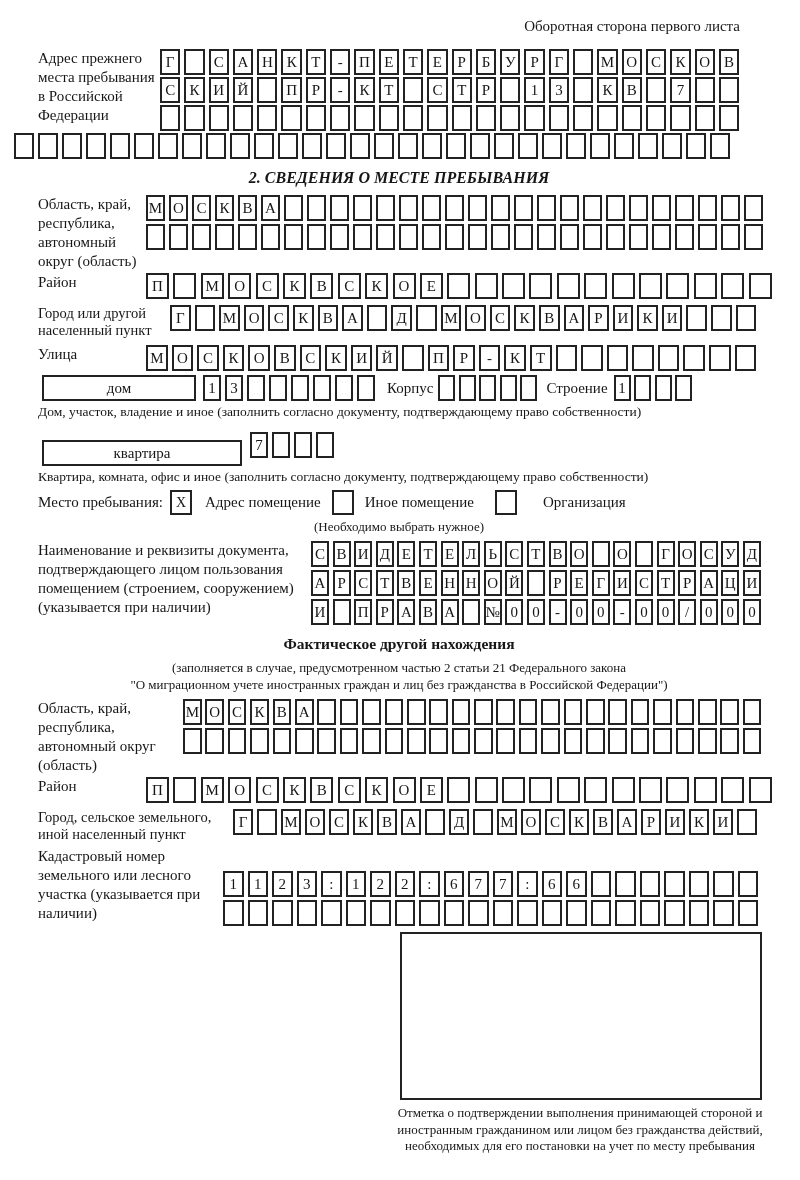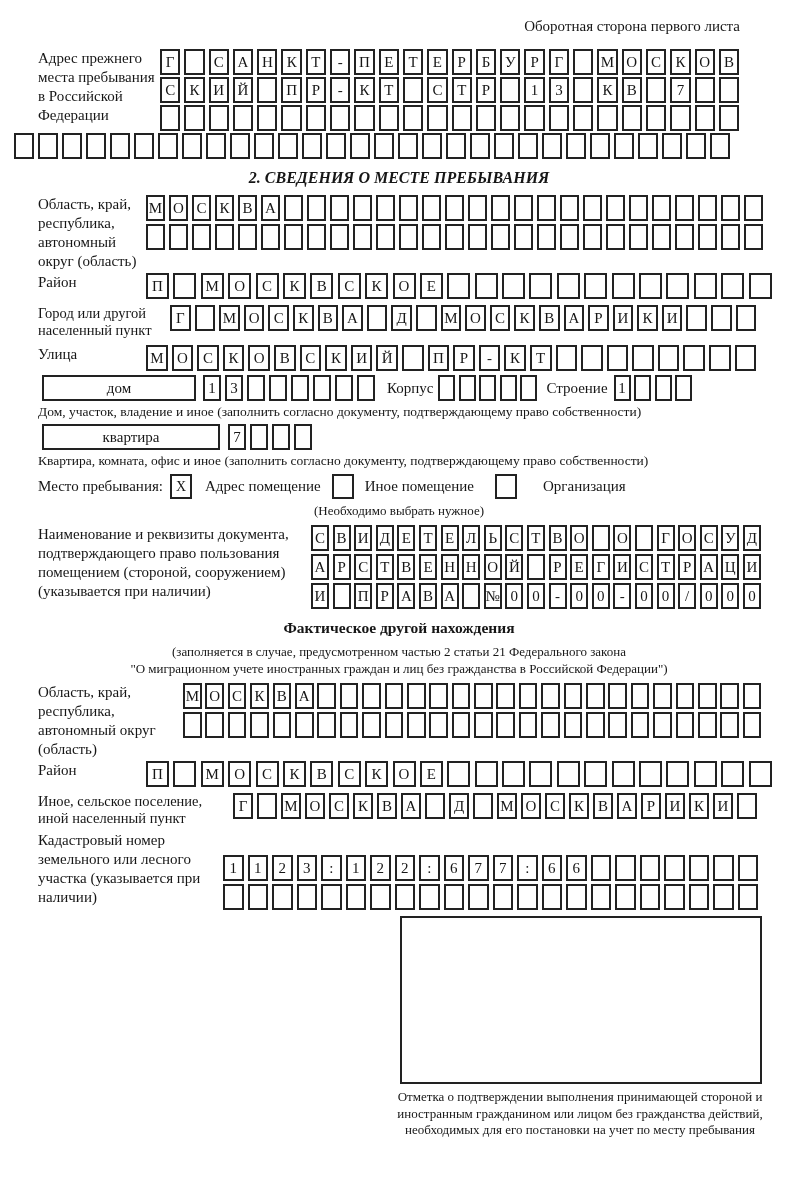--- a/index.html
+++ b/index.html
@@ -48,7 +48,7 @@
   .mb3{margin-bottom:4px;margin-top:6px;}
   .boxlbl{box-sizing:border-box;border:2px solid #222;height:26px;display:flex;align-items:center;justify-content:center;font-size:15px;flex:none;}
   .dom-box{width:154px;margin-left:4px;margin-right:7px;}
-  .kv-box{width:178px;margin-left:4px;margin-right:8px;}
+  .kv-box{width:200px;margin-left:4px;margin-right:8px;margin-top:16px;}
   .inline-lbl{font-size:15px;line-height:26px;white-space:nowrap;}
   .small-note{font-size:13.5px;line-height:16px;margin:3px 0 4px 0;}
   .stay-row{display:flex;align-items:center;margin-top:5px;}

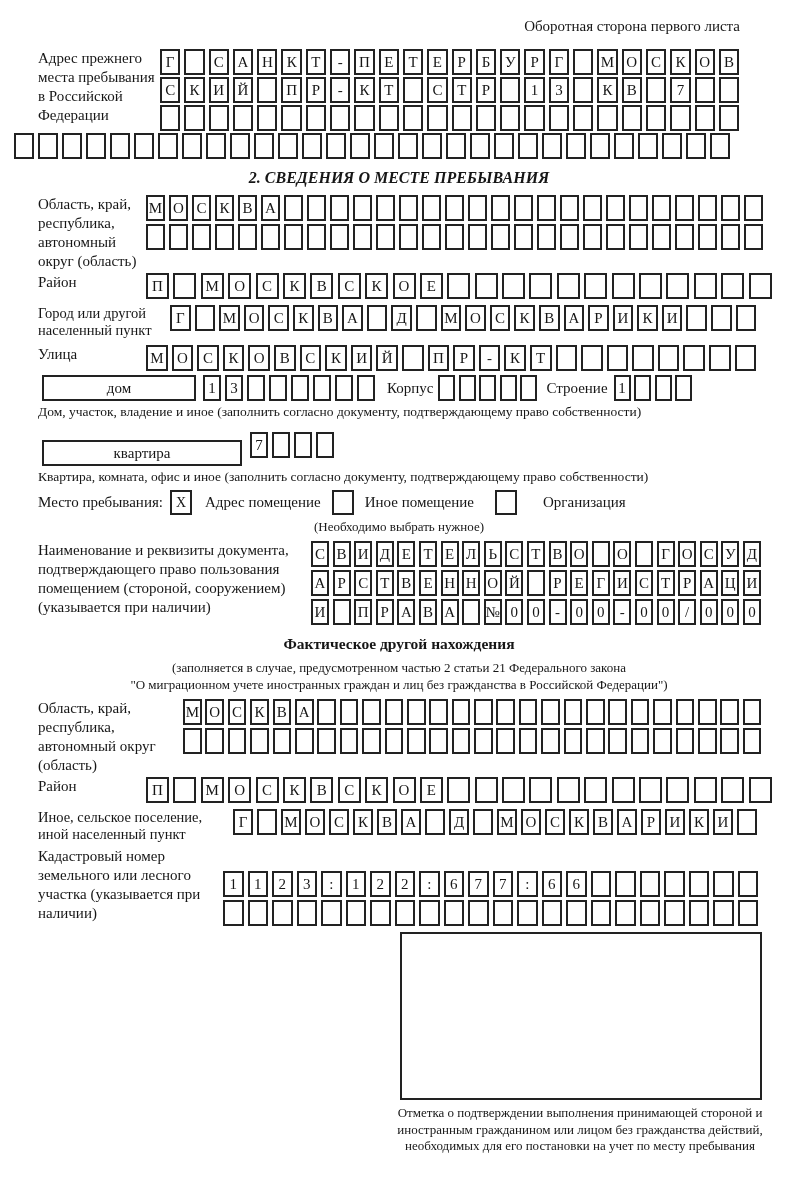--- a/index.html
+++ b/index.html
@@ -396,7 +396,7 @@
   <div class="note center" style="margin-top:3px;">(Необходимо выбрать нужное)</div>
 
   <div class="frow doc-row">
-    <div class="label doc-label">Наименование и реквизиты документа, подтверждающего право пользования помещением (стороной, сооружением) (указывается при наличии)</div>
+    <div class="label doc-label">Наименование и реквизиты документа, подтверждающего лицом пользования помещением (строением, сооружением) (указывается при наличии)</div>
     <div class="colcells">
       <div class="cells c-doc">
           <div class="cell">С</div>

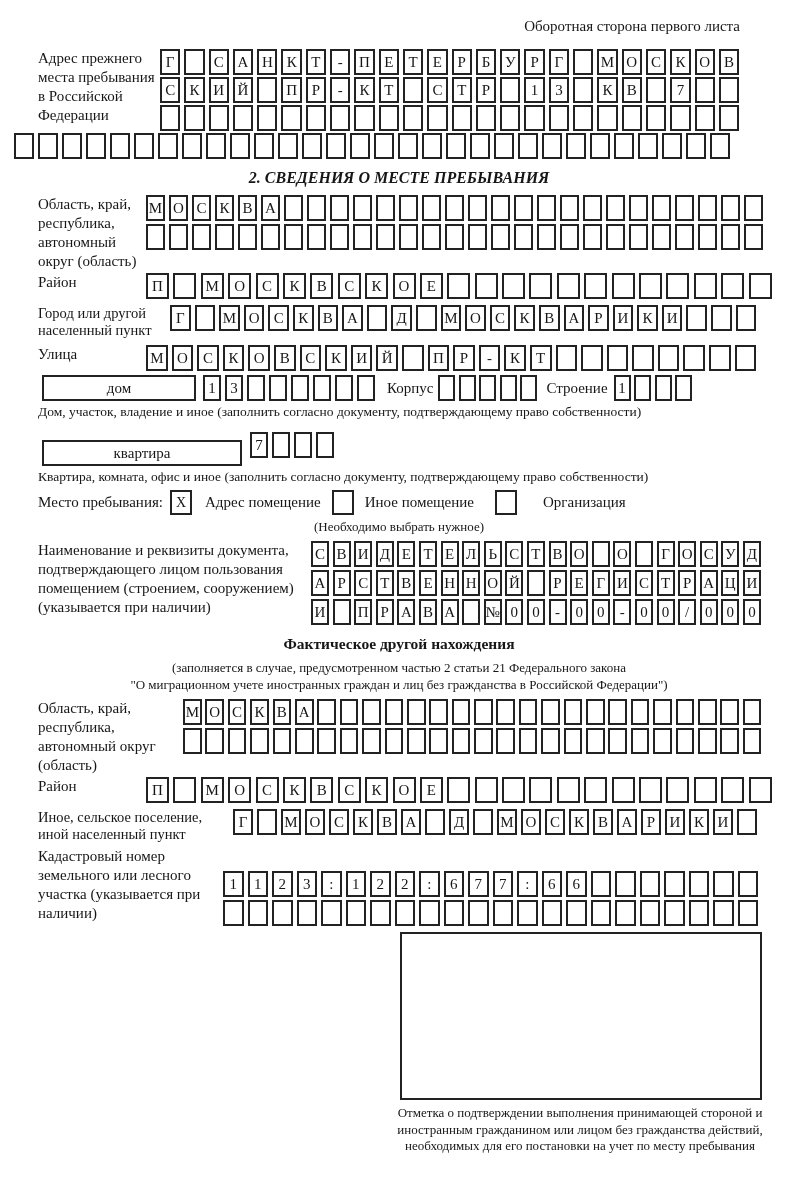--- a/index.html
+++ b/index.html
@@ -566,7 +566,7 @@
   </div>
 
   <div class="frow mb3">
-    <div class="label city3-label">Иное, сельское поселение, иной населенный пункт</div>
+    <div class="label city3-label">Город, сельское земельного, иной населенный пункт</div>
     <div class="cells c-city3">
         <div class="cell">Г</div>
         <div class="cell"></div>

